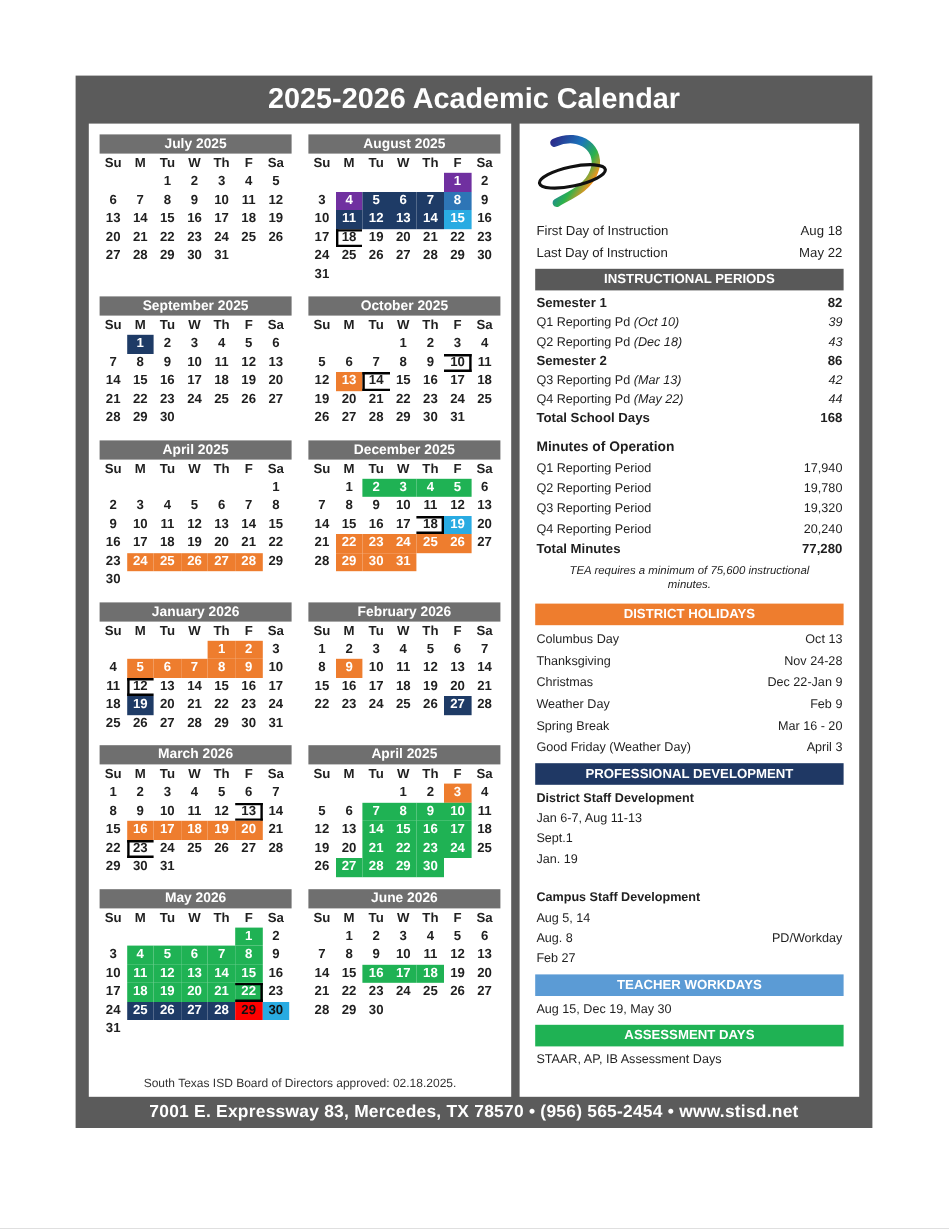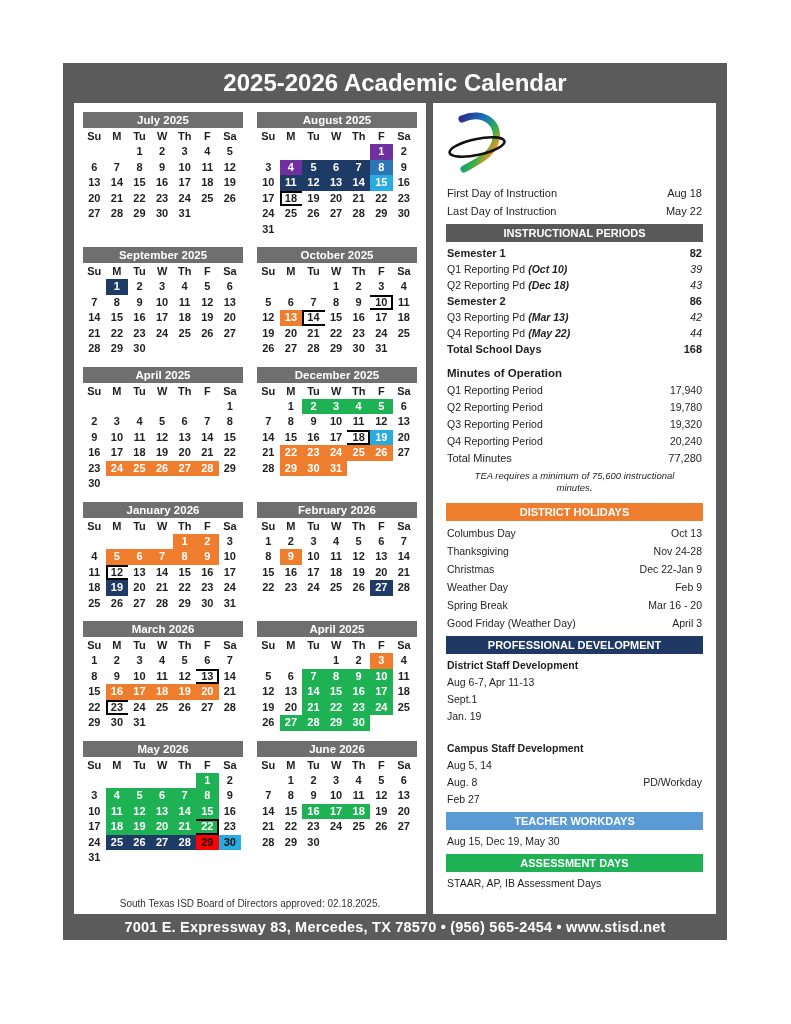--- a/index.html
+++ b/index.html
@@ -37,7 +37,7 @@
   .bar.blue{background:#5b9bd5}.bar.greenb{background:#1fb254}
   .ip-row{display:flex;justify-content:space-between;align-items:baseline;margin:4px 1px;font-size:10.5px;}
   .ip-row.bold{font-weight:700;font-size:11px;}
-  .ip-date{font-style:italic;font-weight:bold;}
+  .ip-date{font-style:italic;}
   .ip-val{font-style:italic;}
   .ip-row.bold .ip-val{font-style:normal;font-weight:700;}
   .section-heading{font-weight:700;font-size:11.5px;margin:12px 1px 4px;}

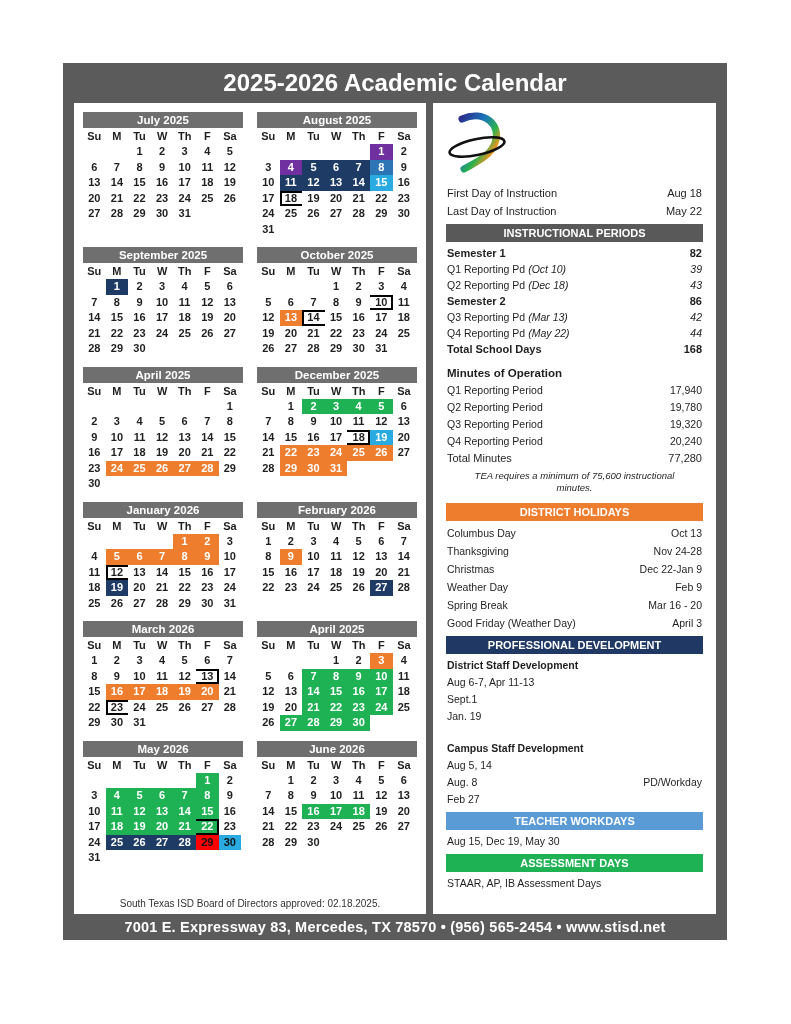--- a/index.html
+++ b/index.html
@@ -42,7 +42,7 @@
   .ip-row.bold .ip-val{font-style:normal;font-weight:700;}
   .section-heading{font-weight:700;font-size:11.5px;margin:12px 1px 4px;}
   .mn-row{display:flex;justify-content:space-between;margin:5px 1px;font-size:10.5px;}
-  .mn-row.bold{font-weight:400;font-size:11px;}
+  .mn-row.bold{font-weight:700;font-size:11px;}
   .note{font-style:italic;font-size:9.5px;text-align:center;max-width:210px;margin:6px auto 8px;line-height:1.3;}
   .hol-row{display:flex;justify-content:space-between;margin:6px 1px;font-size:10.5px;}
   .pd-heading{font-weight:700;font-size:10.5px;margin:3px 1px 2px;}

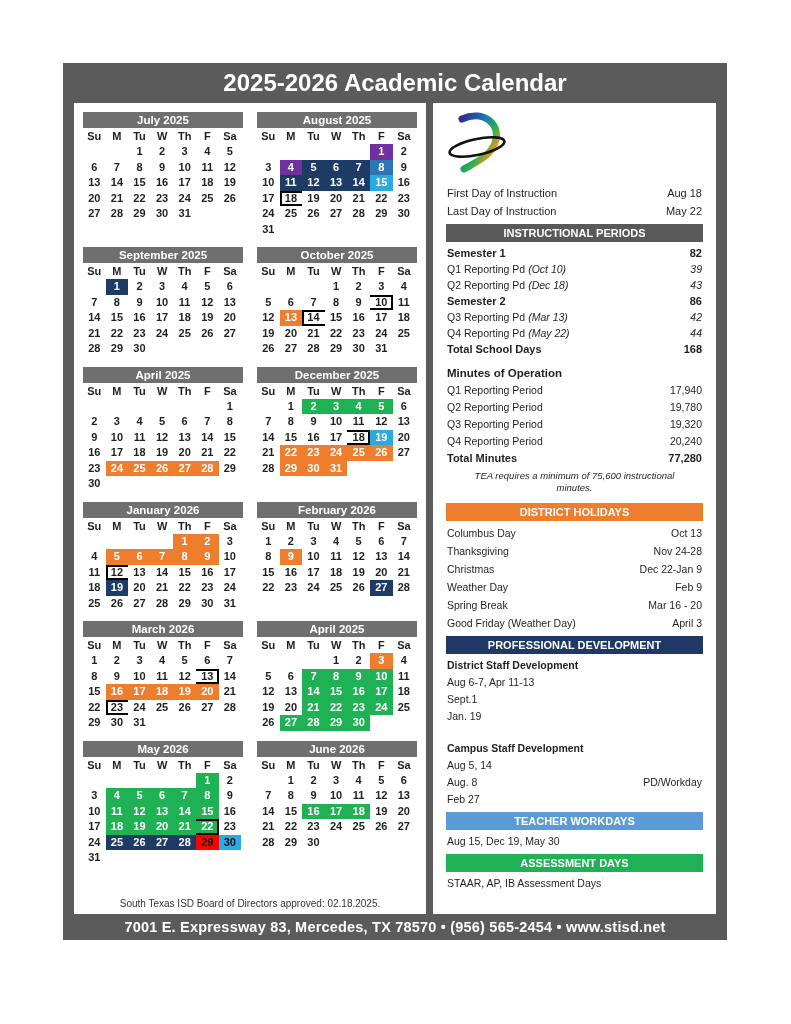--- a/index.html
+++ b/index.html
@@ -721,7 +721,7 @@
       <div class="bar navyb">PROFESSIONAL DEVELOPMENT</div>
       <div class="pd-heading">District Staff Development</div>
       <div id="pdDistrict">
-          <div class="pd-line">Aug 6-7, Apr 11-13</div>
+          <div class="pd-line">Jan 6-7, Aug 11-13</div>
           <div class="pd-line">Sept.1</div>
           <div class="pd-line">Jan. 19</div>
         </div>

